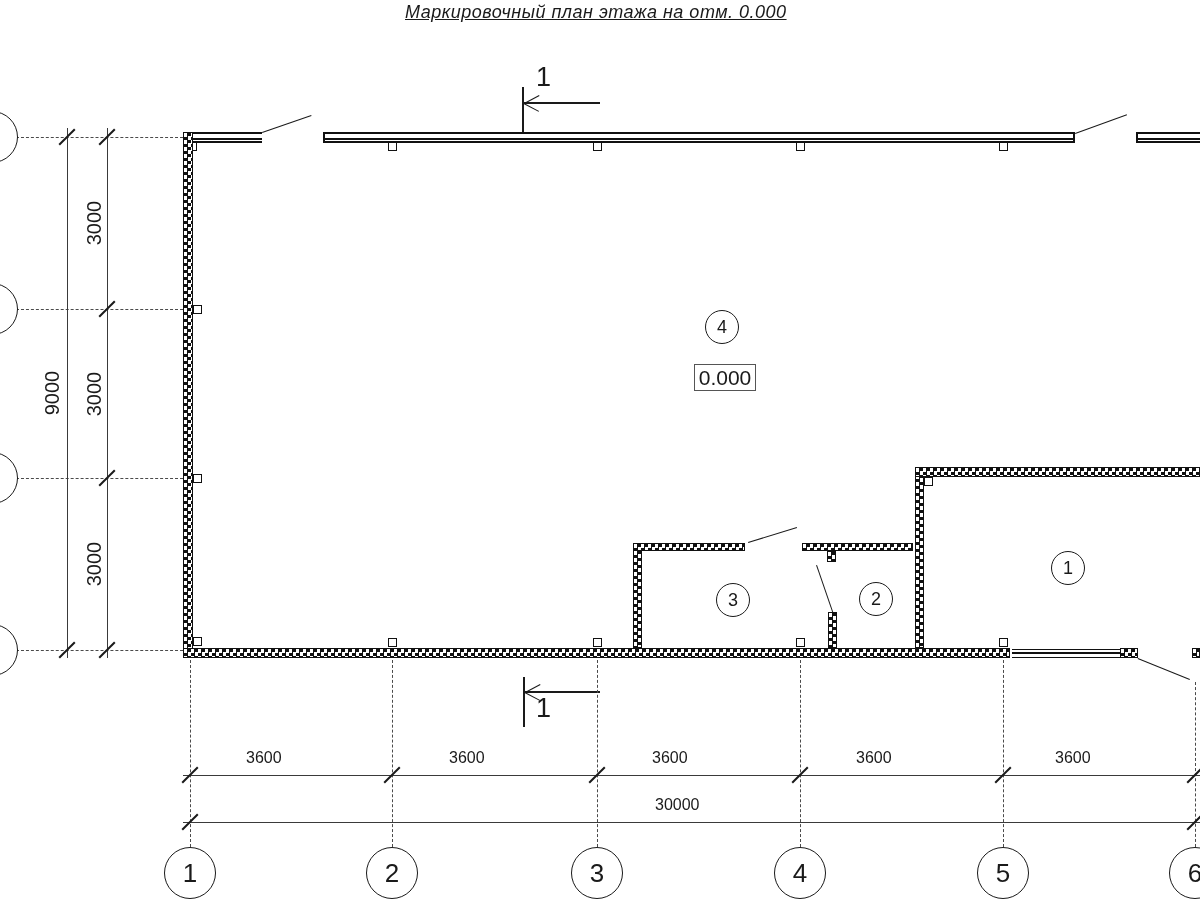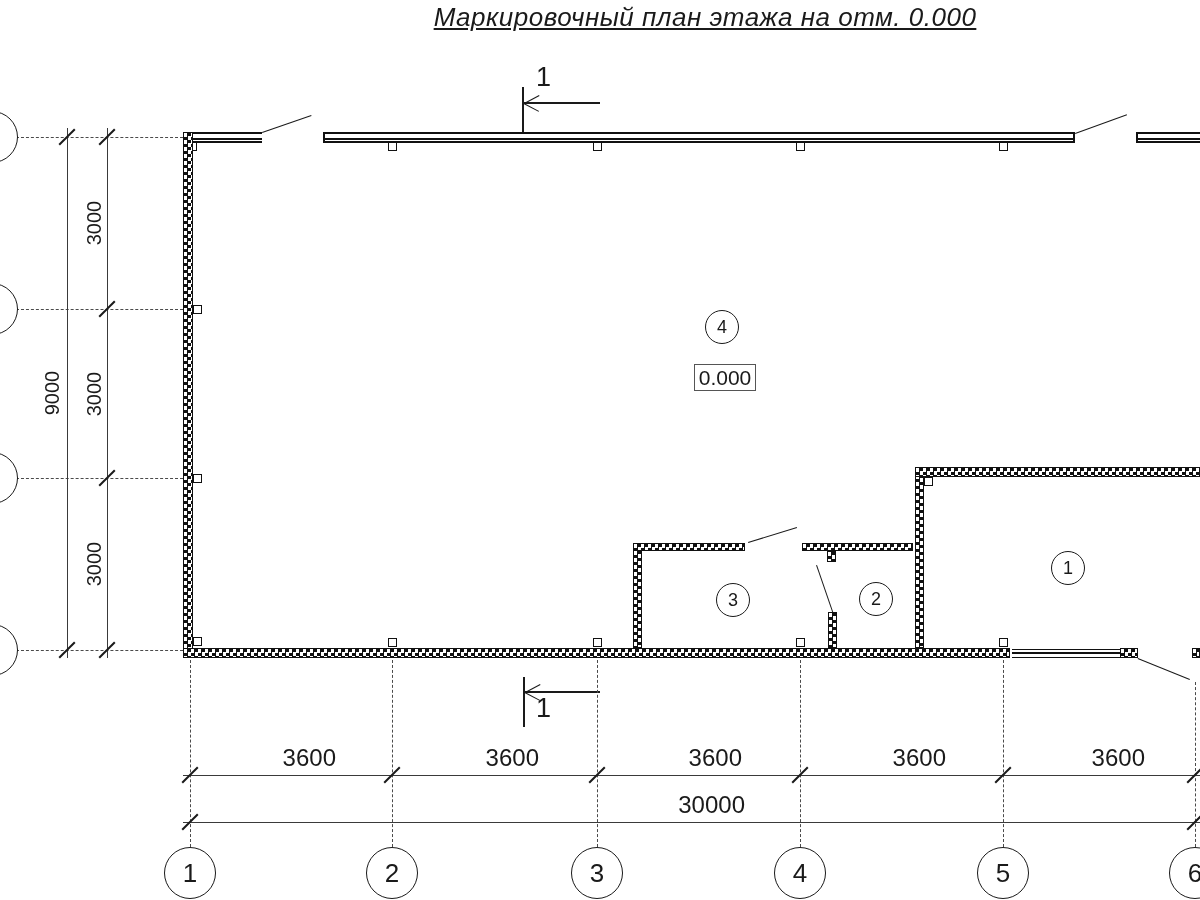--- a/index.html
+++ b/index.html
@@ -25,7 +25,7 @@
   .roomcircle{width:34px;height:34px;font-size:18px;}
   .dimlab{position:absolute;width:90px;text-align:right;font-size:24px;line-height:22px;}
   .vlab{position:absolute;width:90px;height:20px;text-align:center;font-size:20px;line-height:20px;transform:rotate(-90deg);}
-  .title{position:absolute;left:405px;top:2px;width:600px;text-align:center;font-size:26px;font-style:italic;
+  .title{position:absolute;left:405px;top:2px;width:600px;text-align:left;font-size:18px;font-style:italic;
          text-decoration:underline;letter-spacing:.5px;}
   .seclab{position:absolute;font-size:27px;line-height:27px;}
   .elevbox{position:absolute;box-sizing:border-box;border:1.2px solid #555;background:#fff;

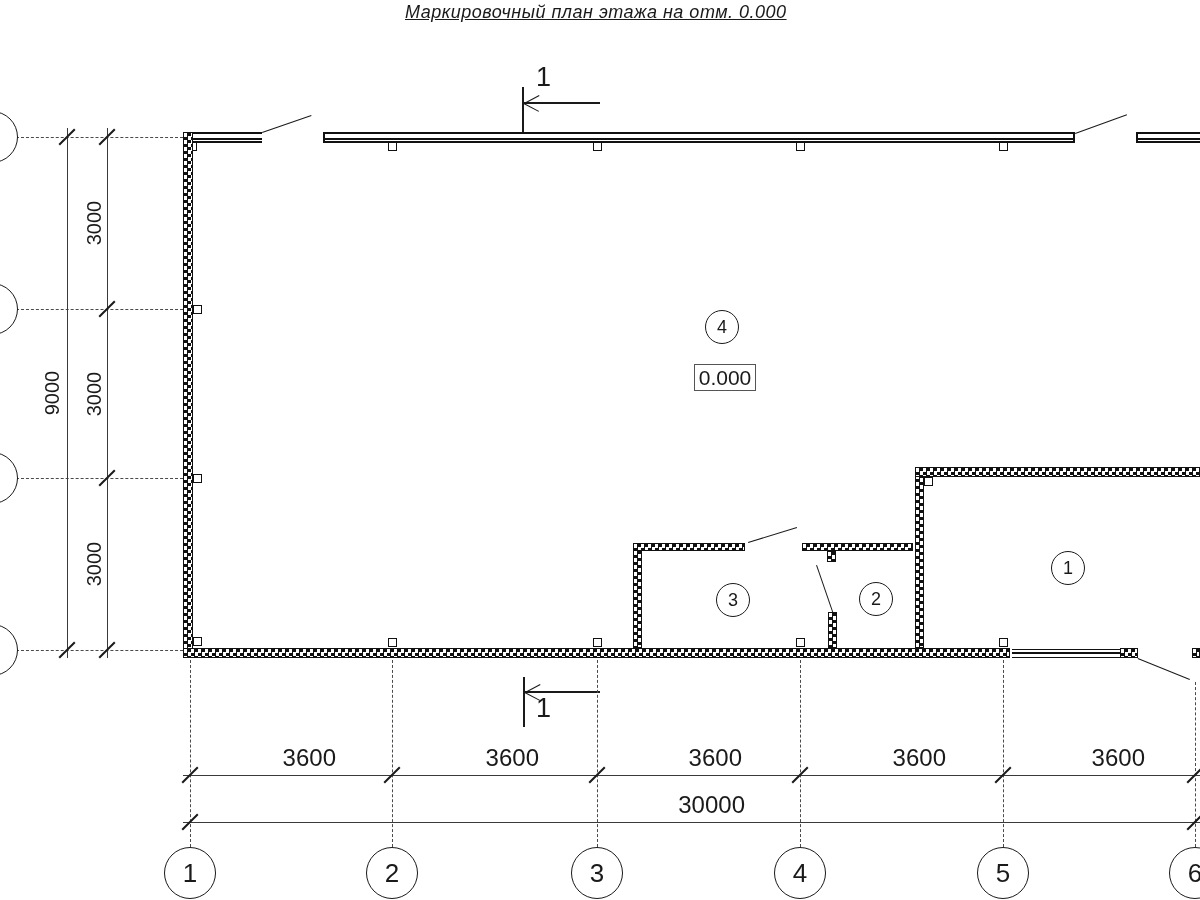--- a/index.html
+++ b/index.html
@@ -23,7 +23,7 @@
           display:flex;align-items:center;justify-content:center;}
   .axcircle{width:52px;height:52px;font-size:26px;}
   .roomcircle{width:34px;height:34px;font-size:18px;}
-  .dimlab{position:absolute;width:90px;text-align:right;font-size:24px;line-height:22px;}
+  .dimlab{position:absolute;width:90px;text-align:left;font-size:16px;line-height:22px;}
   .vlab{position:absolute;width:90px;height:20px;text-align:center;font-size:20px;line-height:20px;transform:rotate(-90deg);}
   .title{position:absolute;left:405px;top:2px;width:600px;text-align:left;font-size:18px;font-style:italic;
          text-decoration:underline;letter-spacing:.5px;}

